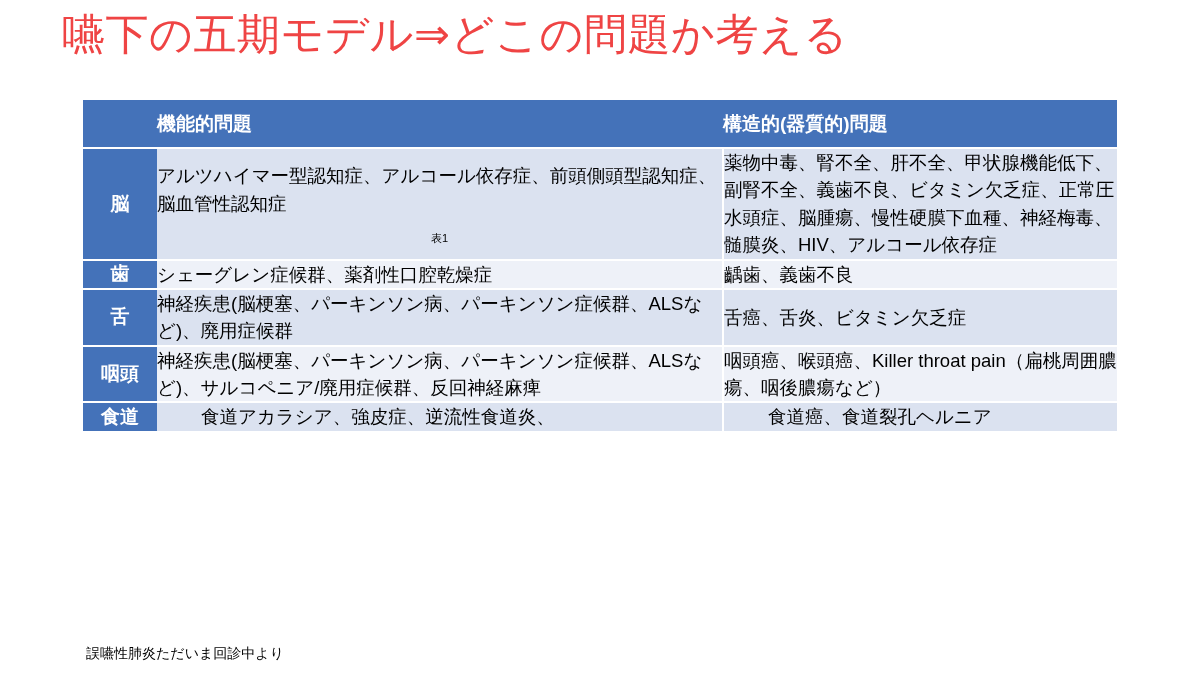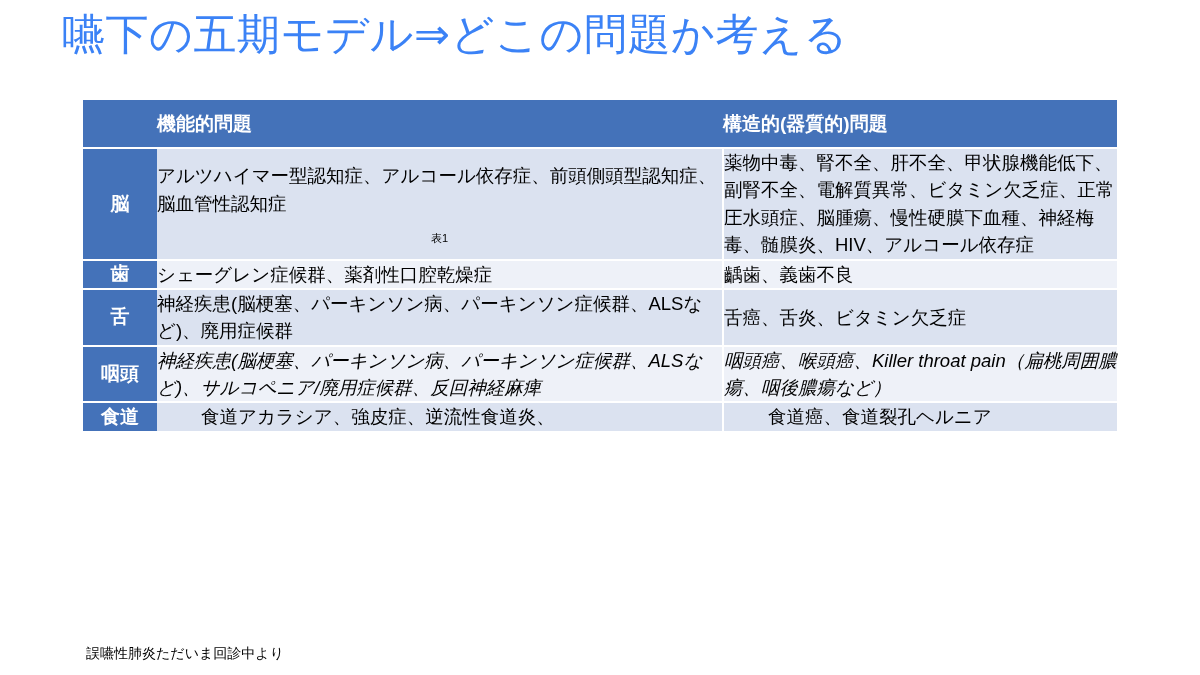--- a/index.html
+++ b/index.html
@@ -27,7 +27,7 @@
     font-size: 43px;
     line-height: 1.25;
     letter-spacing: 0.5px;
-    color: #3b82f6;
+    color: #ef4444;
     white-space: nowrap;
   }
   .table-wrap {

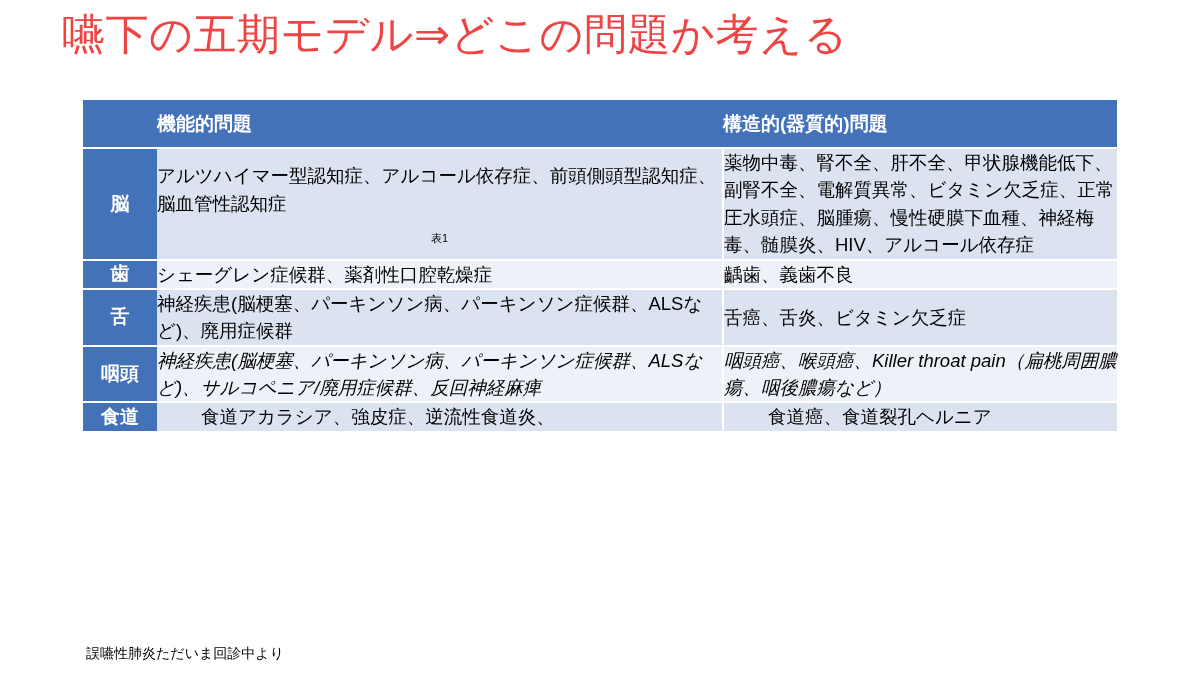--- a/index.html
+++ b/index.html
@@ -130,7 +130,7 @@
             <span>アルツハイマー型認知症、アルコール依存症、前頭側頭型認知症、脳血管性認知症</span>
             <span class="note-sup">表1</span>
           </td>
-          <td class="cell">薬物中毒、腎不全、肝不全、甲状腺機能低下、副腎不全、電解質異常、ビタミン欠乏症、正常圧水頭症、脳腫瘍、慢性硬膜下血種、神経梅毒、髄膜炎、HIV、アルコール依存症</td>
+          <td class="cell">薬物中毒、腎不全、肝不全、甲状腺機能低下、副腎不全、義歯不良、ビタミン欠乏症、正常圧水頭症、脳腫瘍、慢性硬膜下血種、神経梅毒、髄膜炎、HIV、アルコール依存症</td>
         </tr>
         <tr class="band-b">
           <td class="row-label">歯</td>

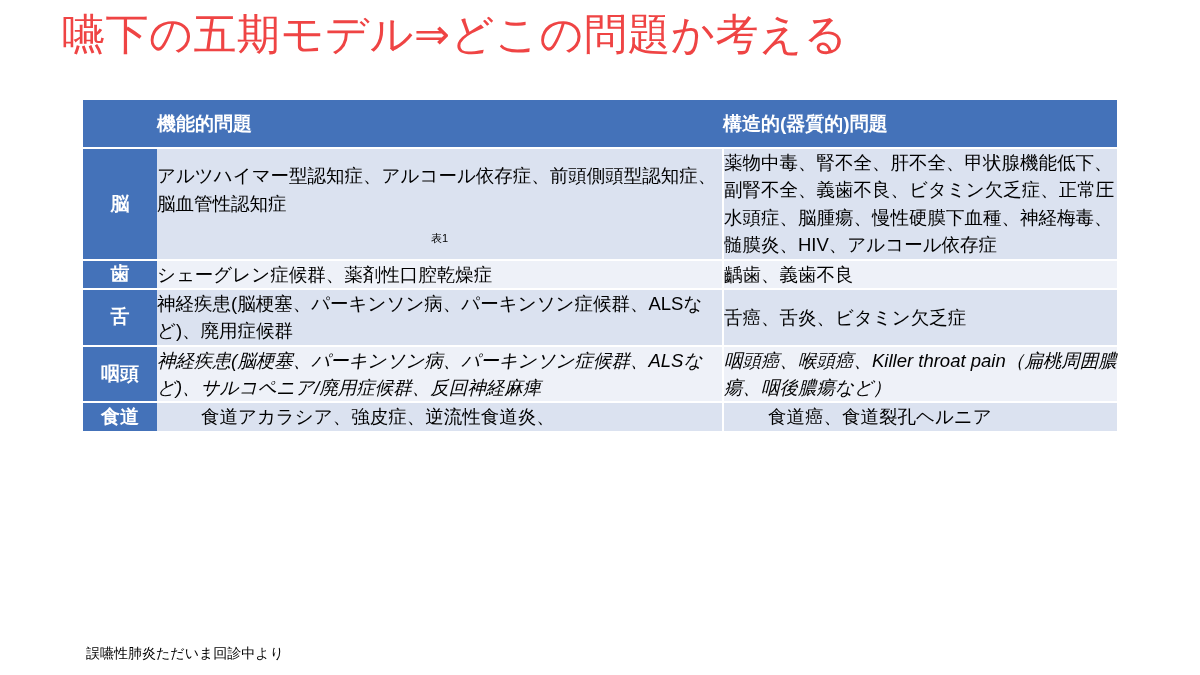--- a/index.html
+++ b/index.html
@@ -81,7 +81,7 @@
   .band-a td.cell { background: #dbe2f0; }
   .band-b td.cell { background: #eef1f8; }
   .band-c td.cell { background: #dbe2f0; }
-  .band-d td.cell { background: #eef1f8; font-style: italic; }
+  .band-d td.cell { background: #eef1f8; }
   .band-e td.cell { background: #dbe2f0; padding-left: 44px; }
 
   .cell-func { border-right: 2px solid #ffffff; }

